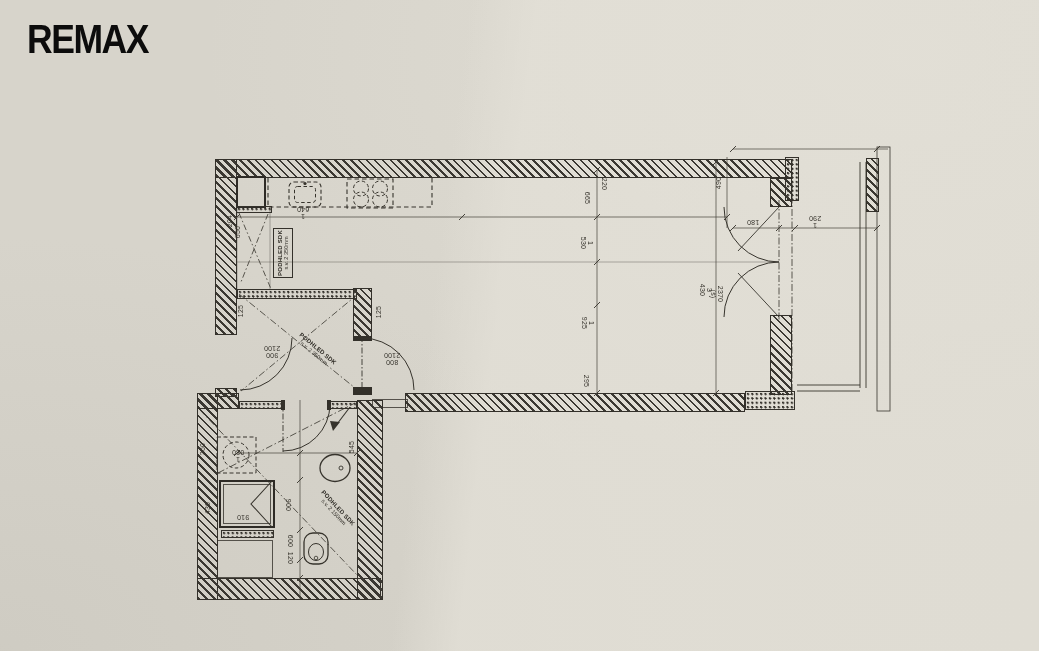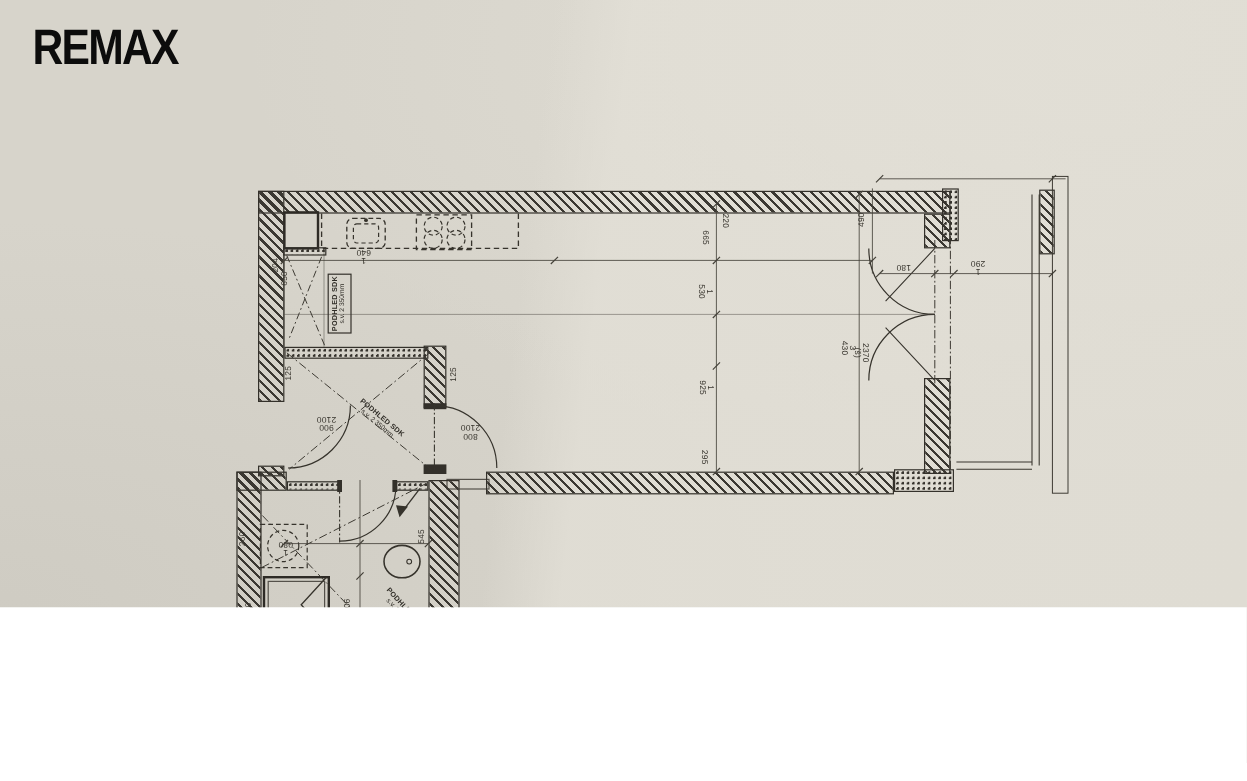--- a/index.html
+++ b/index.html
@@ -5,7 +5,7 @@
   html,body{margin:0;padding:0;}
   body{font-family:"Liberation Sans", sans-serif;}
   .stage{
-    position:relative; width:1039px; height:506px; overflow:hidden;
+    position:relative; width:1039px; height:651px; overflow:hidden;
     background:
       radial-gradient(ellipse at 88% 8%, rgba(226,223,214,.9) 0%, rgba(226,223,214,0) 55%),
       radial-gradient(ellipse at 0% 100%, rgba(200,197,188,.55) 0%, rgba(200,197,188,0) 45%),

